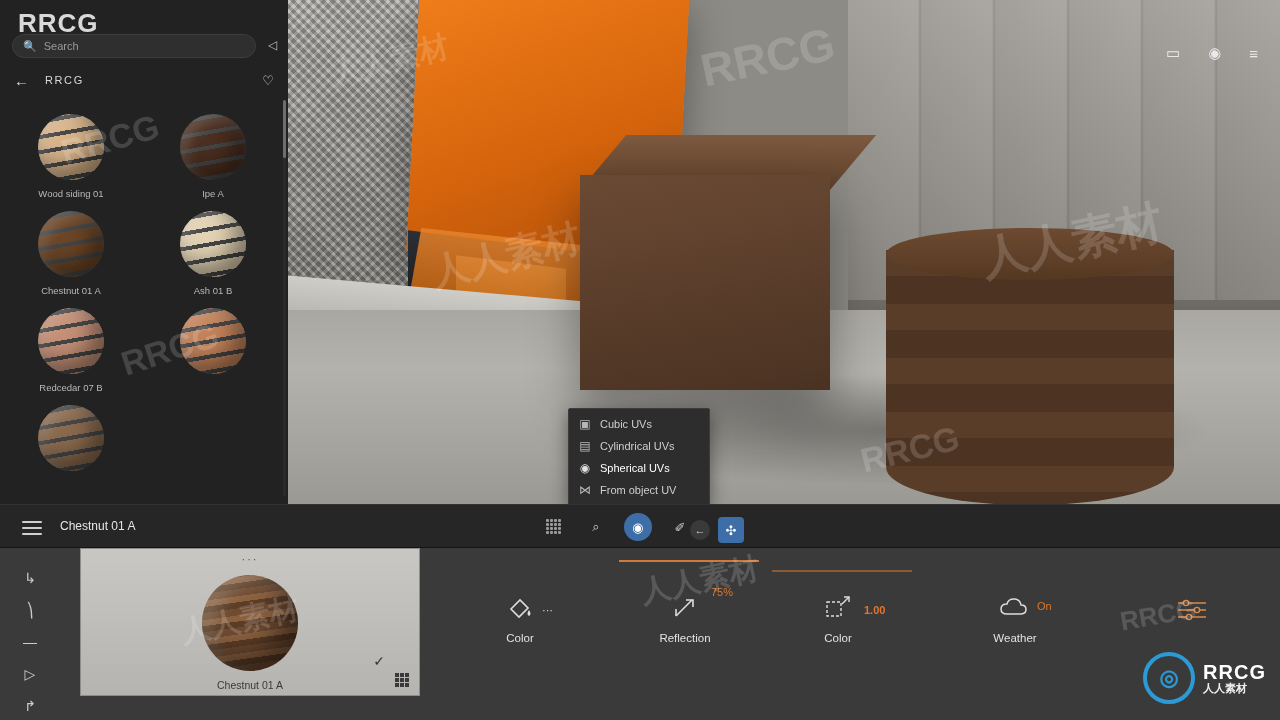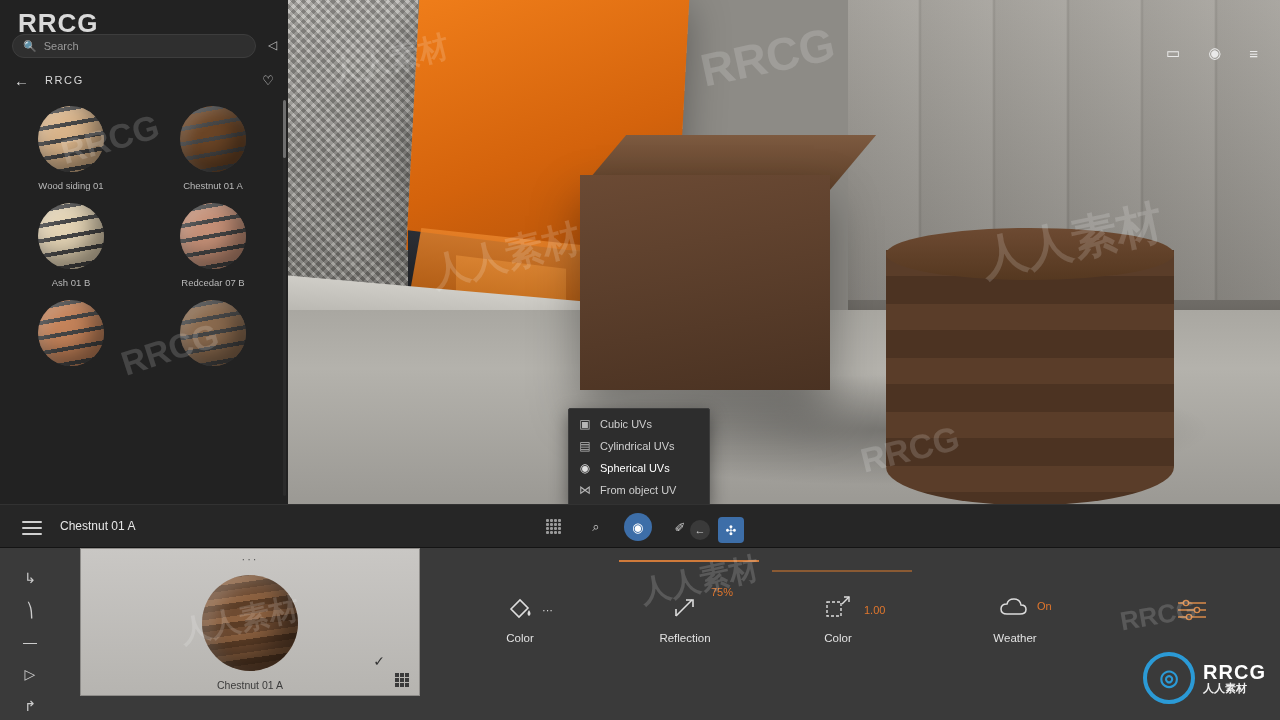--- a/index.html
+++ b/index.html
@@ -126,7 +126,7 @@
   .lib-head .heart { margin-left: auto; font-size: 13px; color: #cfcfcf; }
 
   .grid {
-    position: absolute; left: 0; top: 96px; width: 288px; height: 408px;
+    position: absolute; left: 0; top: 104px; width: 288px; height: 408px;
     overflow: hidden; padding: 4px 0 0 0;
   }
   .grid-inner { display: grid; grid-template-columns: 142px 142px; }

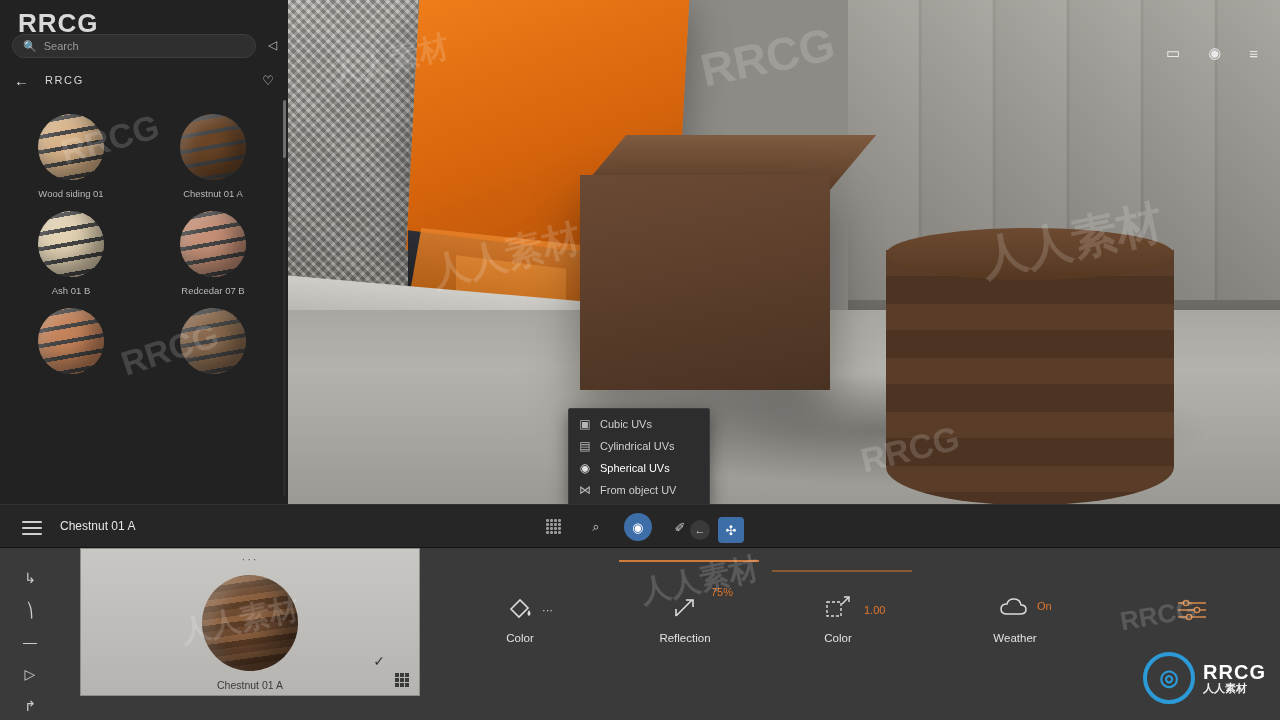--- a/index.html
+++ b/index.html
@@ -263,6 +263,10 @@
             <div class="tile-label">Wood siding 01</div>
           </div>
           <div class="tile">
+            <div class="sphere" style="background: repeating-linear-gradient(170deg, rgb(75, 47, 32) 0px, rgb(75, 47, 32) 6px, rgba(255, 255, 255, 0.16) 6px, rgba(255, 255, 255, 0.16) 10px, rgb(75, 47, 32) 10px, rgb(75, 47, 32) 15px); box-shadow: rgba(0, 0, 0, 0.45) -10px -12px 22px inset, rgba(255, 255, 255, 0.2) 6px 6px 14px inset;"></div>
+            <div class="tile-label">Ipe A</div>
+          </div>
+          <div class="tile">
             <div class="sphere" style="background: repeating-linear-gradient(170deg, rgb(107, 69, 38) 0px, rgb(107, 69, 38) 6px, rgba(255, 255, 255, 0.16) 6px, rgba(255, 255, 255, 0.16) 10px, rgb(107, 69, 38) 10px, rgb(107, 69, 38) 15px); box-shadow: rgba(0, 0, 0, 0.45) -10px -12px 22px inset, rgba(255, 255, 255, 0.2) 6px 6px 14px inset;"></div>
             <div class="tile-label">Chestnut 01 A</div>
           </div>

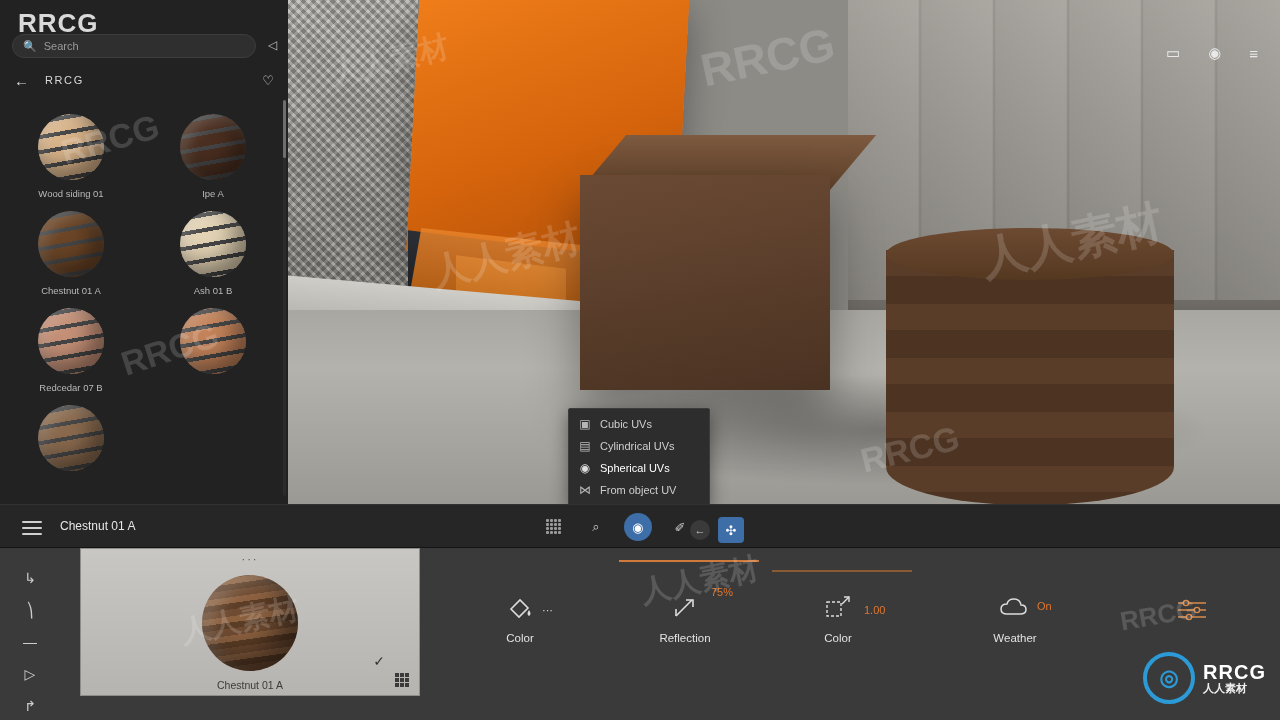--- a/index.html
+++ b/index.html
@@ -396,7 +396,7 @@
           </svg>
         </div>
         <div class="plabel">Color</div>
-        <div class="pvalue" style="left:96px; top:22px;">1.00</div>
+        <div class="pvalue" style="left:96px; top:22px;font-weight:bold;">1.00</div>
       </div>
 
       <div class="prop" style="left:495px;">

